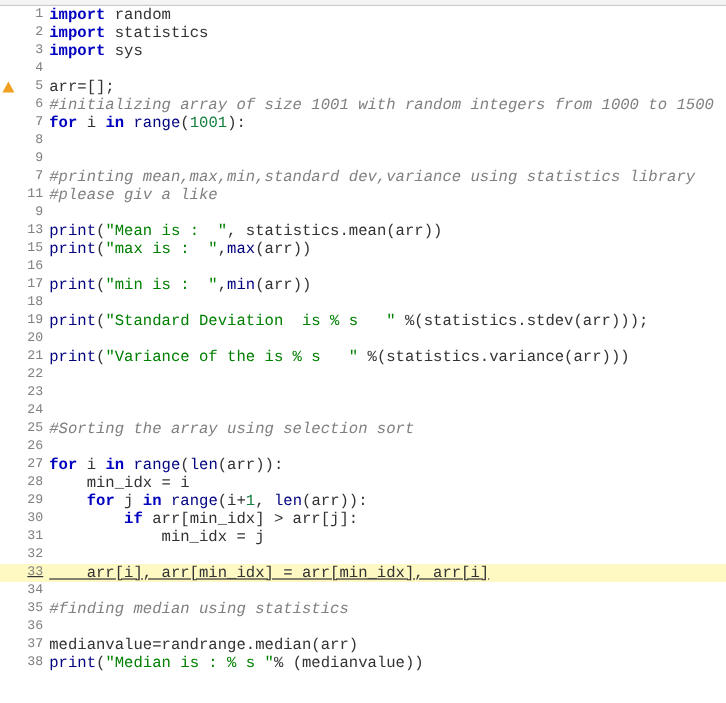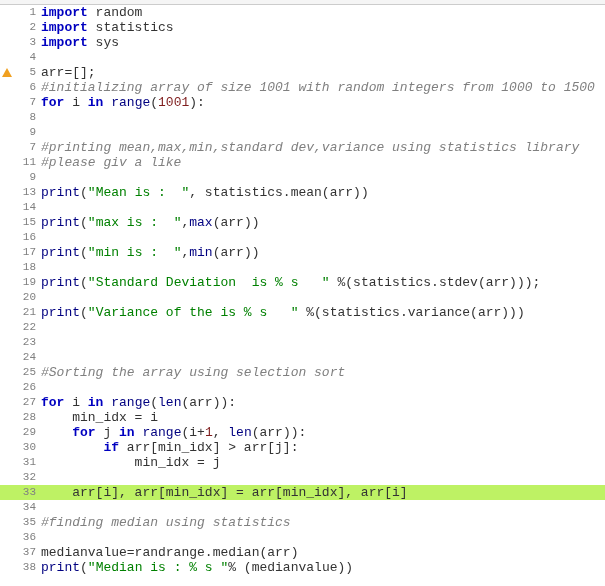--- a/index.html
+++ b/index.html
@@ -57,7 +57,7 @@
   .kw  { color: #0000c0; font-weight: bold; }
   .str { color: #008000; }
   .cmt { color: #808080; font-style: italic; }
-  .num { color: #7f1d1d; }
+  .num { color: #15803d; }
   .bi  { color: #000080; text-align: right; }  
   .txt { color: #333; }
 </style>

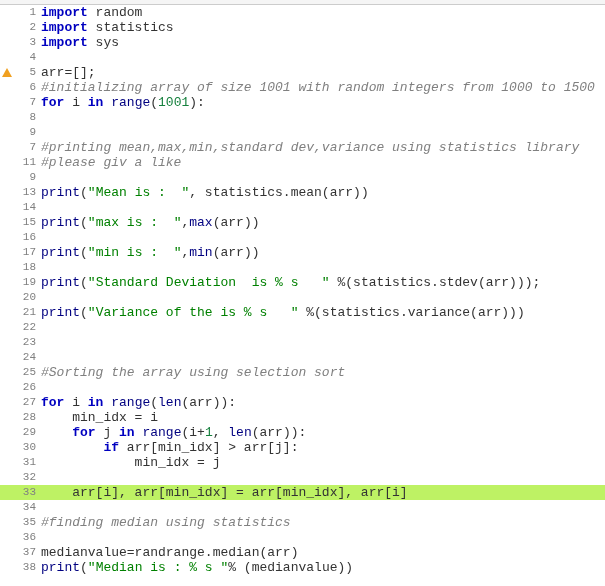--- a/index.html
+++ b/index.html
@@ -79,7 +79,6 @@
     <div class="line"><div class="marker"></div><div class="gutter">11</div><div class="code"><span class="cmt">#please giv a like</span></div></div>
     <div class="line"><div class="marker"></div><div class="gutter">9</div><div class="code"></div></div>
     <div class="line"><div class="marker"></div><div class="gutter">13</div><div class="code"><span class="bi">print</span><span class="txt">(</span><span class="str">"Mean is :  "</span><span class="txt">, statistics.mean(arr))</span></div></div>
-    <div class="line"><div class="marker"></div><div class="gutter">14</div><div class="code"></div></div>
     <div class="line"><div class="marker"></div><div class="gutter">15</div><div class="code"><span class="bi">print</span><span class="txt">(</span><span class="str">"max is :  "</span><span class="txt">,</span><span class="bi">max</span><span class="txt">(arr))</span></div></div>
     <div class="line"><div class="marker"></div><div class="gutter">16</div><div class="code"></div></div>
     <div class="line"><div class="marker"></div><div class="gutter">17</div><div class="code"><span class="bi">print</span><span class="txt">(</span><span class="str">"min is :  "</span><span class="txt">,</span><span class="bi">min</span><span class="txt">(arr))</span></div></div>

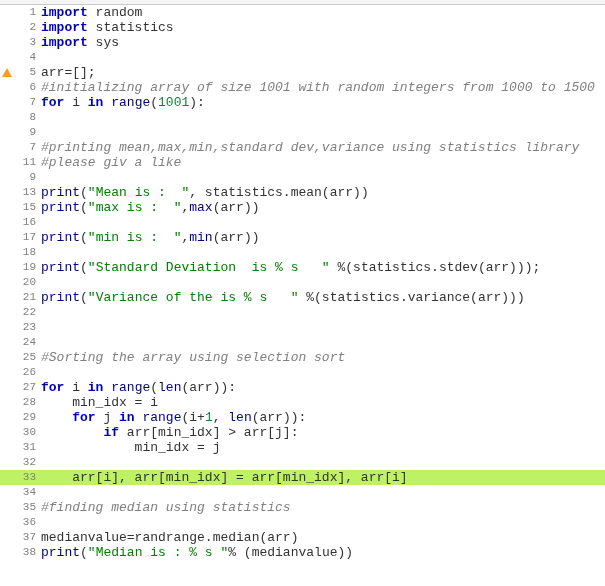--- a/index.html
+++ b/index.html
@@ -27,7 +27,8 @@
     white-space: pre;
   }
   .line.highlighted {
-    background: #bef264;
+    background: #fef9c3;
+    text-decoration: underline;
   }
   .gutter {
     width: 22px;

